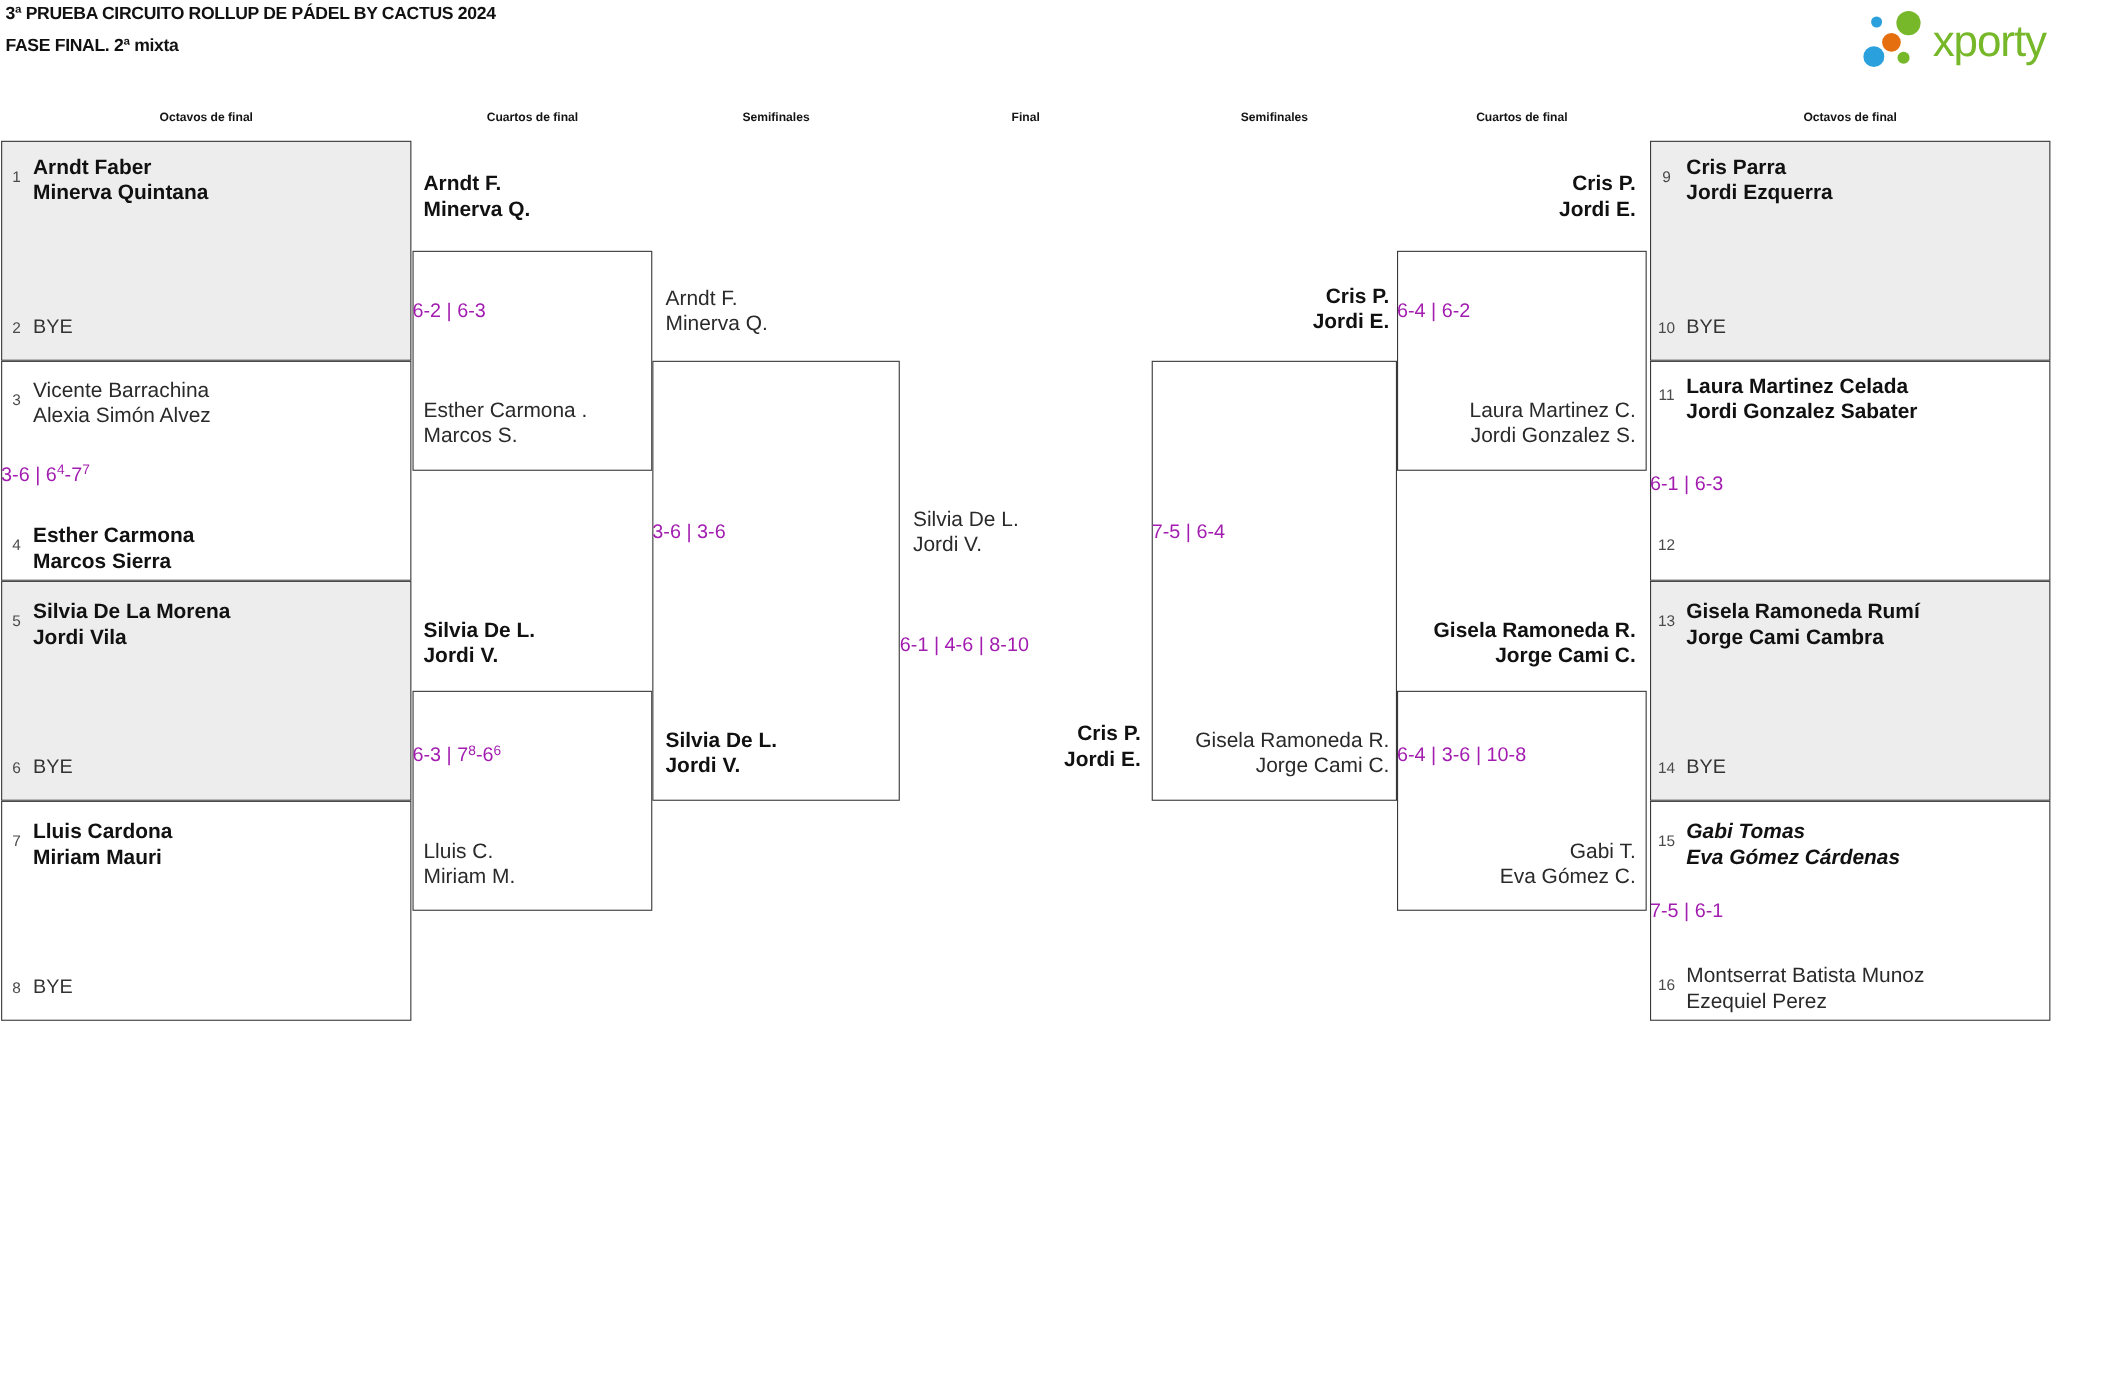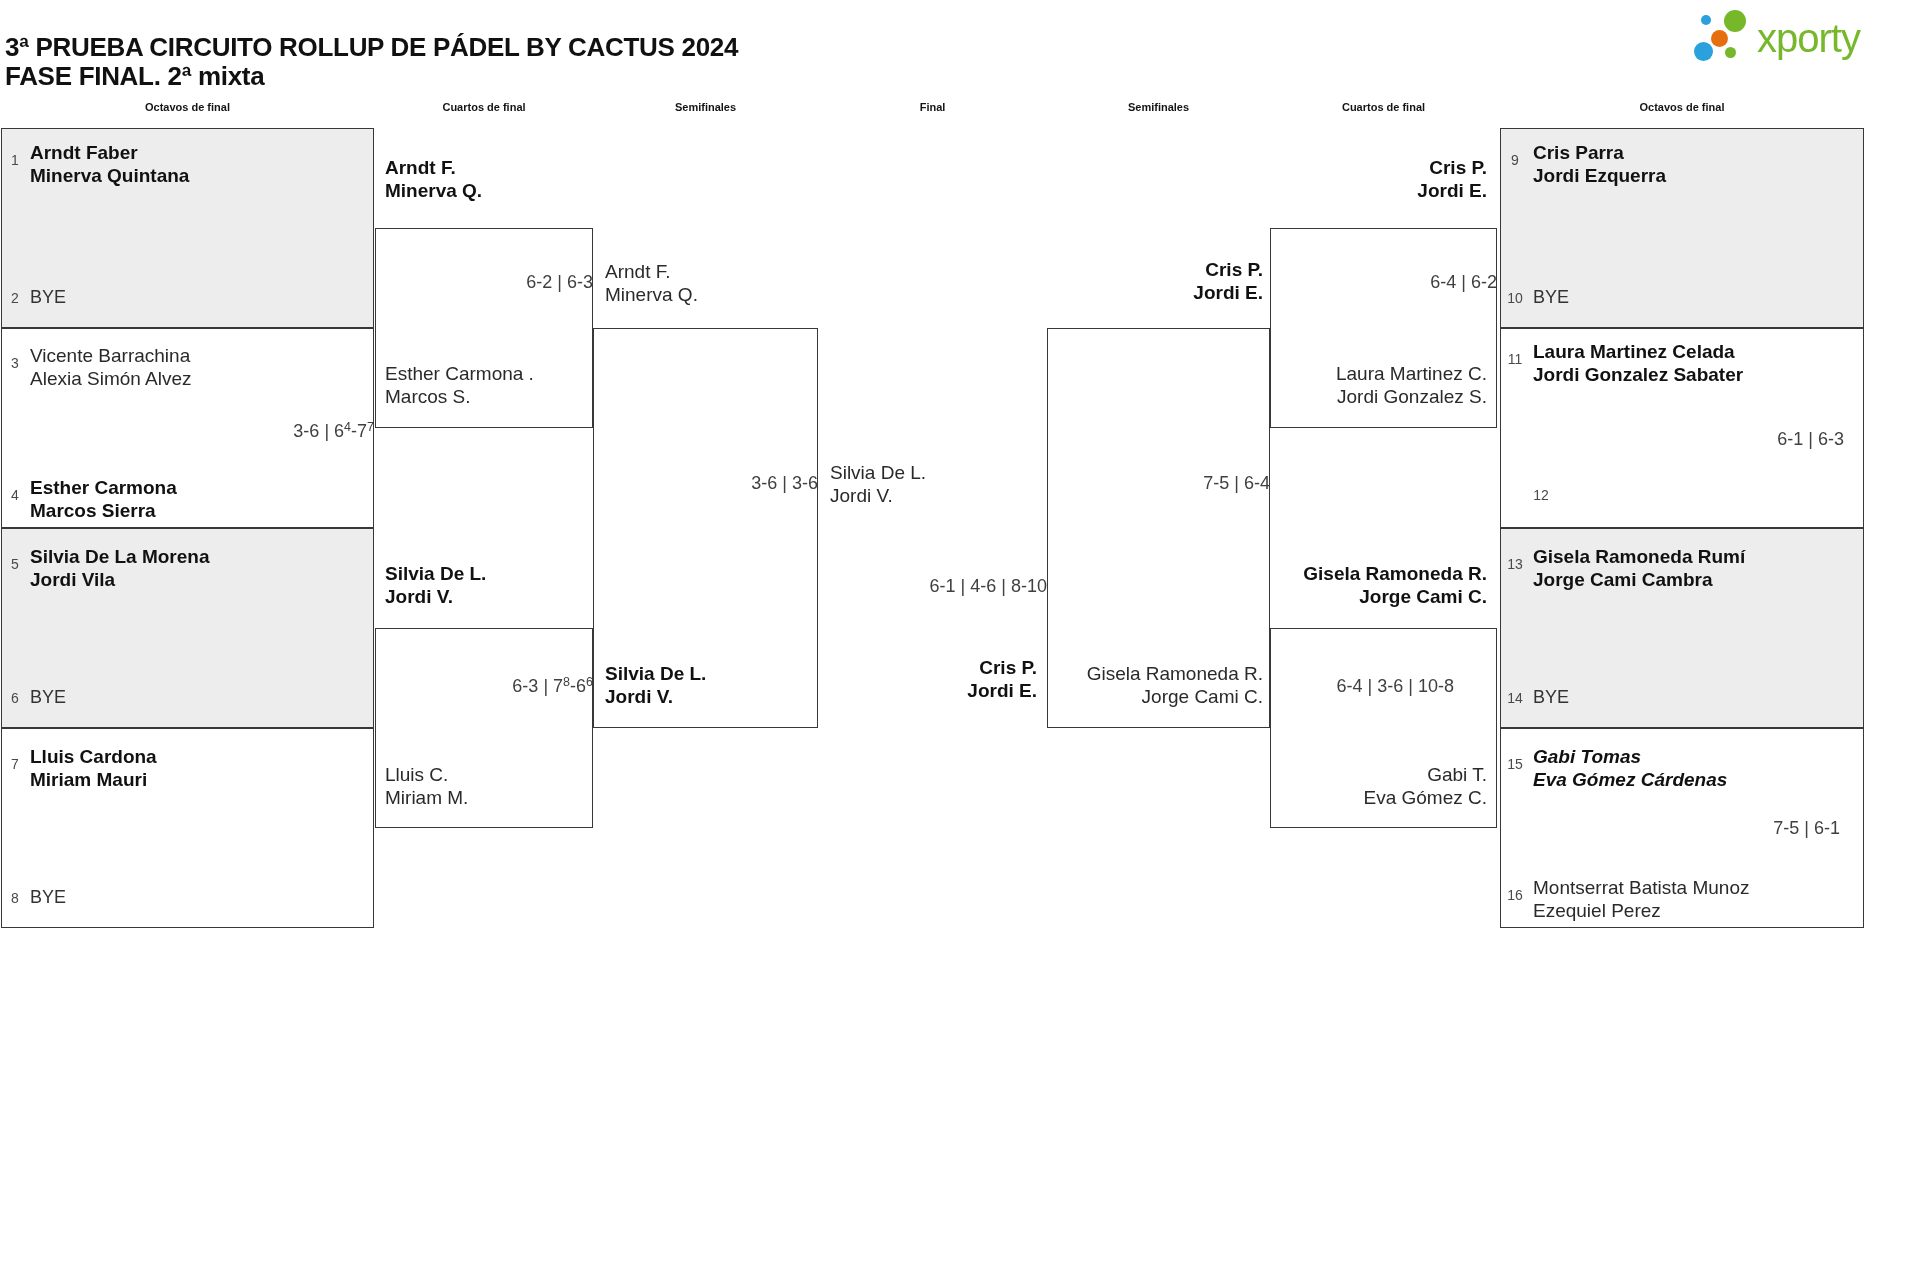--- a/index.html
+++ b/index.html
@@ -5,8 +5,8 @@
   html,body{margin:0;padding:0;background:#fff;}
   .stage{position:relative;width:1920px;height:1265px;background:#ffffff;
          font-family:"Liberation Sans",sans-serif;color:#1c1c1c;overflow:hidden;}
-  .title-line{position:absolute;left:5px;font-size:26px;font-weight:700;color:#111;
-              letter-spacing:-0.3px;white-space:nowrap;margin-top:28px;}
+  .title-line{position:absolute;left:5px;font-size:16px;font-weight:700;color:#111;
+              letter-spacing:-0.3px;white-space:nowrap;}
   .hdr{position:absolute;top:101px;font-size:11px;font-weight:600;color:#141414;text-align:center;}
   .box{position:absolute;border:1px solid #383838;background:#ffffff;box-sizing:border-box;}
   .box.shaded{background:#ededed;}

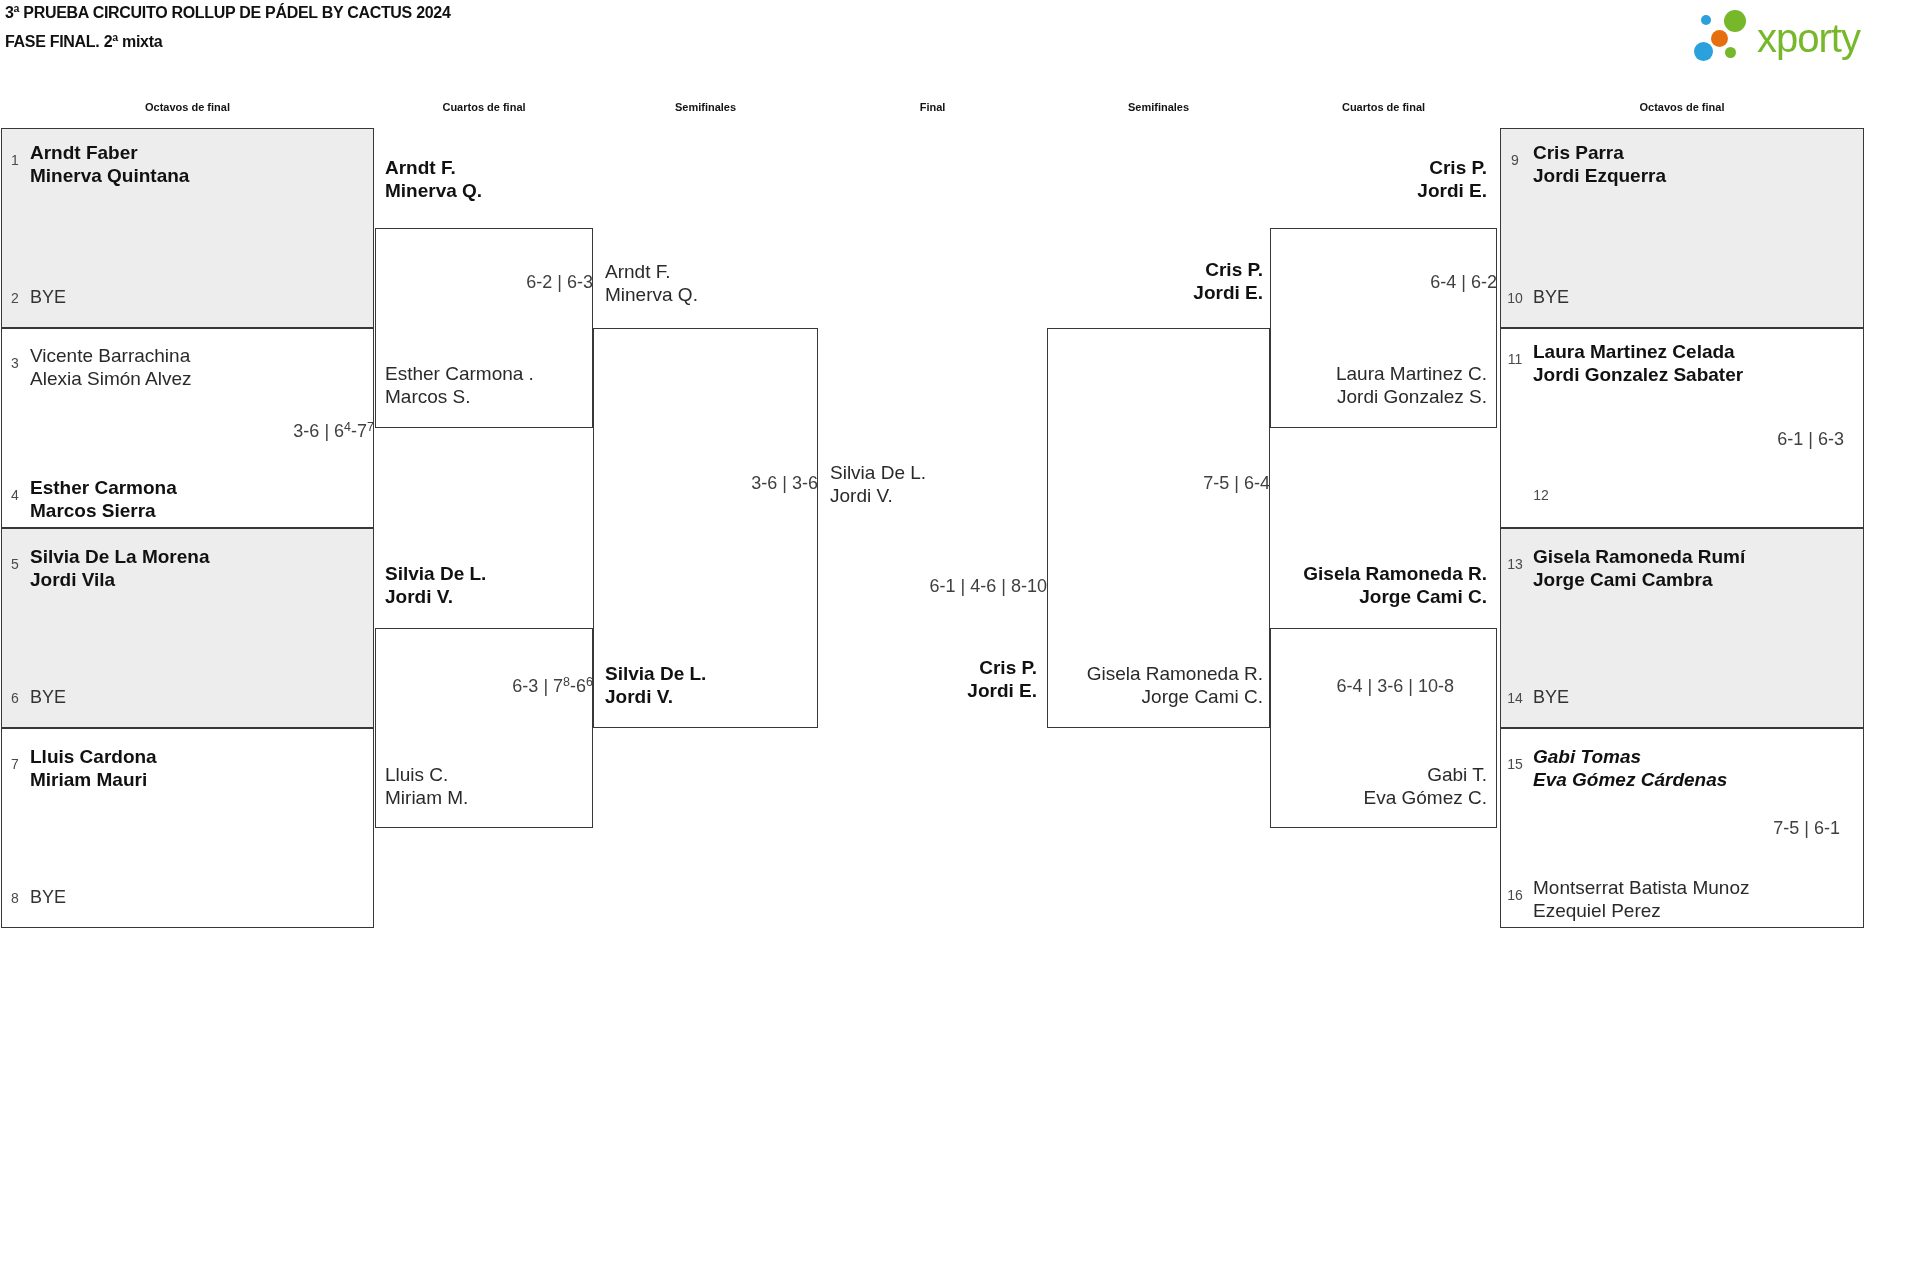--- a/index.html
+++ b/index.html
@@ -15,7 +15,7 @@
   .team.r{text-align:right;}
   .seed{position:absolute;width:26px;font-size:14px;color:#4a4a4a;text-align:center;line-height:17px;}
   .bye{position:absolute;font-size:18px;color:#333;}
-  .score{position:absolute;font-size:18px;color:#404040;text-align:right;white-space:nowrap;}
+  .score{position:absolute;font-size:18px;color:#a21caf;text-align:left;white-space:nowrap;}
   .score sup{font-size:12.5px;vertical-align:6px;line-height:0;}
   .dot{position:absolute;border-radius:50%;}
   .wordmark{position:absolute;left:1757px;top:18px;font-size:40px;line-height:40px;

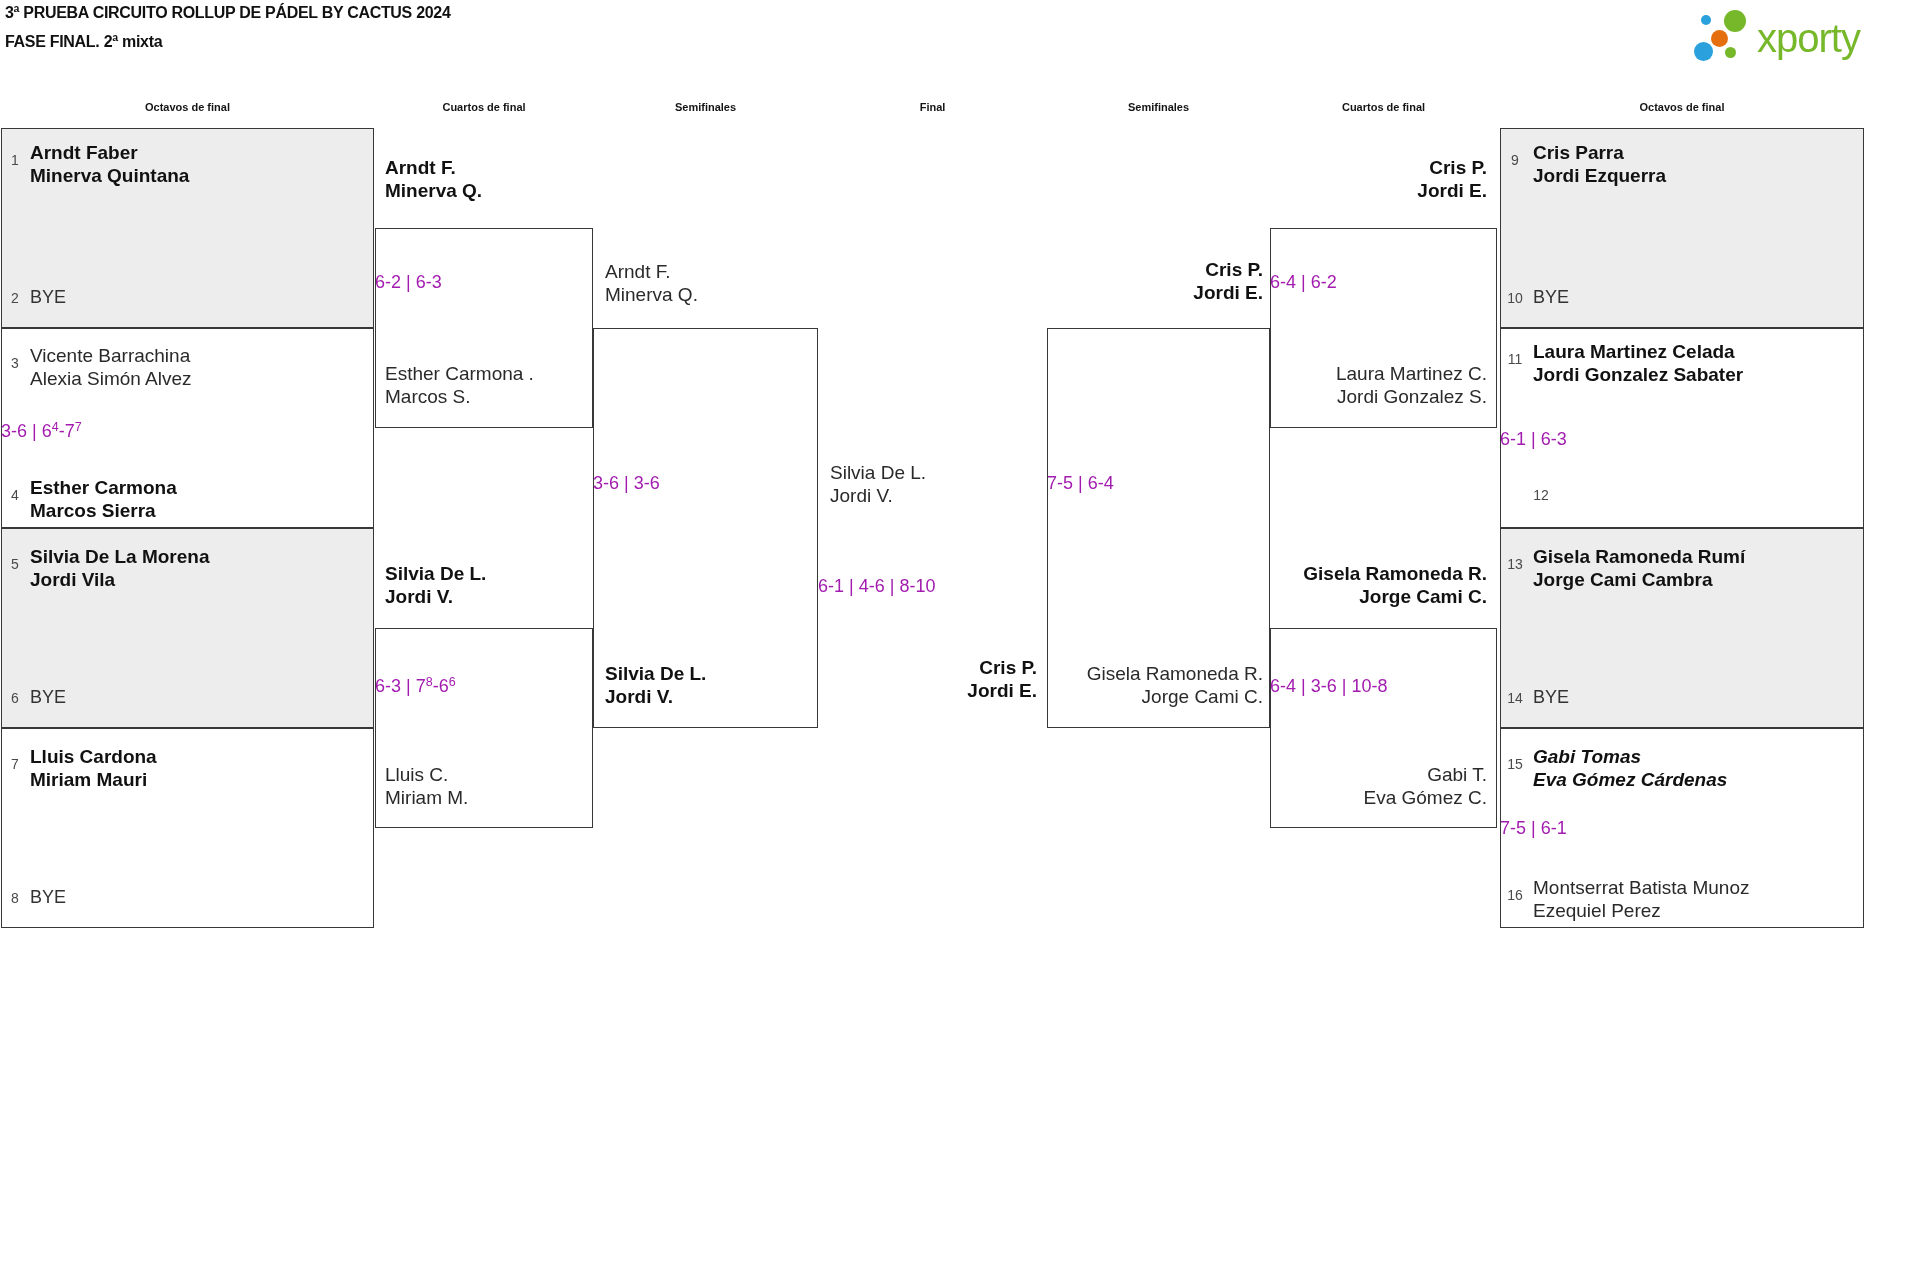--- a/index.html
+++ b/index.html
@@ -200,7 +200,7 @@
   <div class="score" style="left:1500px;top:429px;width:344px;">
     <span>6-1 | 6-3</span><sup></sup><span></span><sup></sup>
   </div>
-  <div class="seed" style="left:1502px;top:487px;padding-left:26px;">12</div>
+  <div class="seed" style="left:1502px;top:487px;">12</div>
 
   <div class="seed" style="left:1502px;top:556px;">13</div>
   <div class="team w" style="left:1533px;top:545px;">

